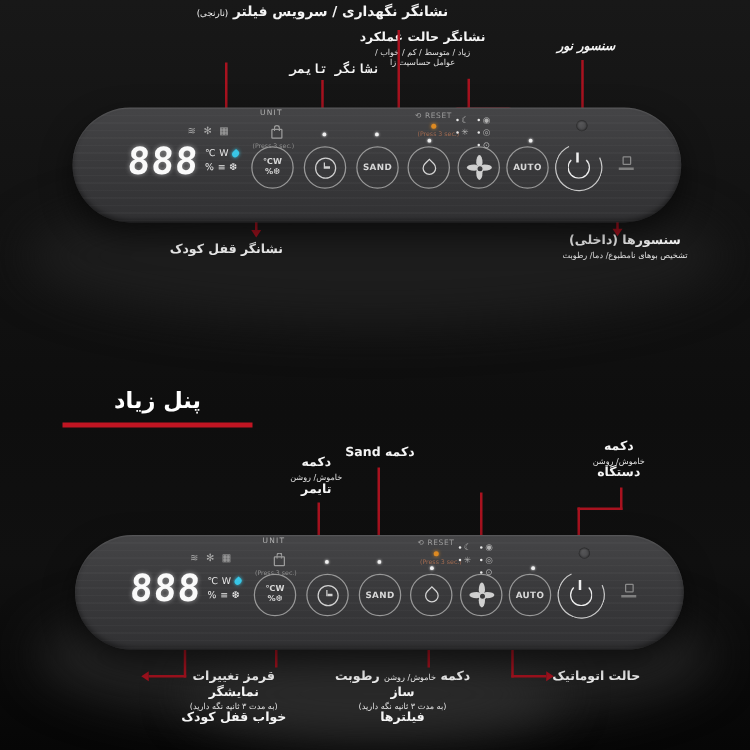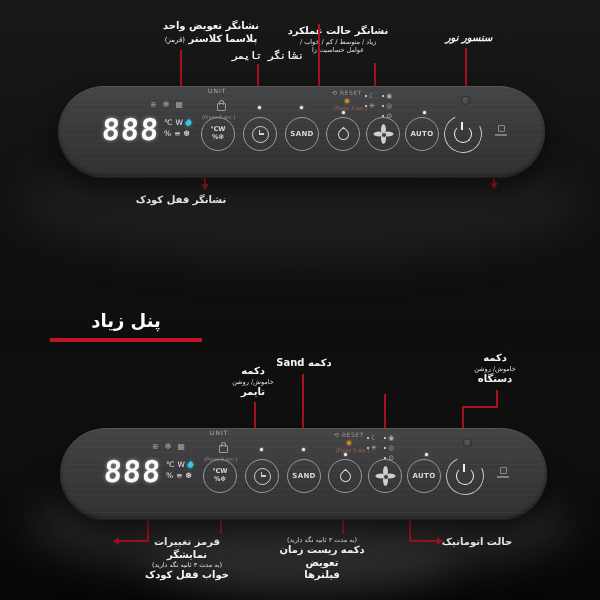--- a/index.html
+++ b/index.html
@@ -109,6 +109,10 @@
   <div class="blob b2"></div>
   <div class="blob b3"></div>
 
+  <div class="lbl" id="l-filter">
+    <span>نشانگر نگهداری / سرویس فیلتر</span>
+    <span class="paren">(نارنجی)</span>
+  </div>
   <div class="lbl" id="l-plasma">
     <span class="big">نشانگر تعویض واحد</span>
     <span class="big"><span>پلاسما کلاستر</span> <span class="paren">(قرمز)</span></span>

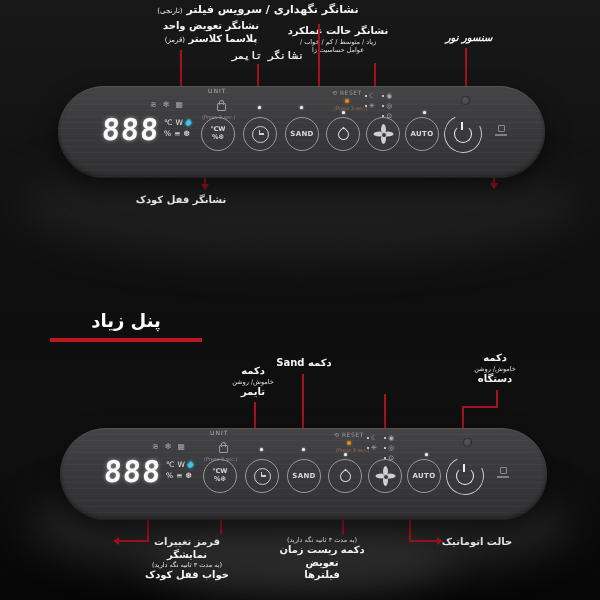--- a/index.html
+++ b/index.html
@@ -113,10 +113,6 @@
     <span>نشانگر نگهداری / سرویس فیلتر</span>
     <span class="paren">(نارنجی)</span>
   </div>
-  <div class="lbl" id="l-plasma">
-    <span class="big">نشانگر تعویض واحد</span>
-    <span class="big"><span>پلاسما کلاستر</span> <span class="paren">(قرمز)</span></span>
-  </div>
   <div class="lbl" id="l-timer">نشانگر تایمر</div>
   <div class="lbl" id="l-mode">
     <span class="big">نشانگر حالت عملکرد</span>

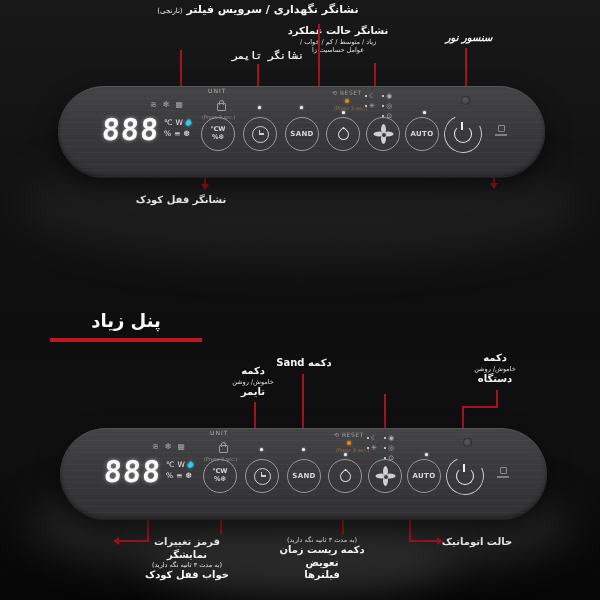--- a/index.html
+++ b/index.html
@@ -121,6 +121,10 @@
   </div>
   <div class="lbl" id="l-light">سنسور نور</div>
   <div class="lbl" id="l-childlock">نشانگر قفل کودک</div>
+  <div class="lbl" id="l-sensors">
+    <span class="big">سنسورها (داخلی)</span>
+    <span class="sm">تشخیص بوهای نامطبوع/ دما/ رطوبت</span>
+  </div>
 
   <div class="ln v" style="left:318px;top:24px;height:97px;"></div>
   <div class="ln h" style="left:318px;top:119px;width:18px;"></div>

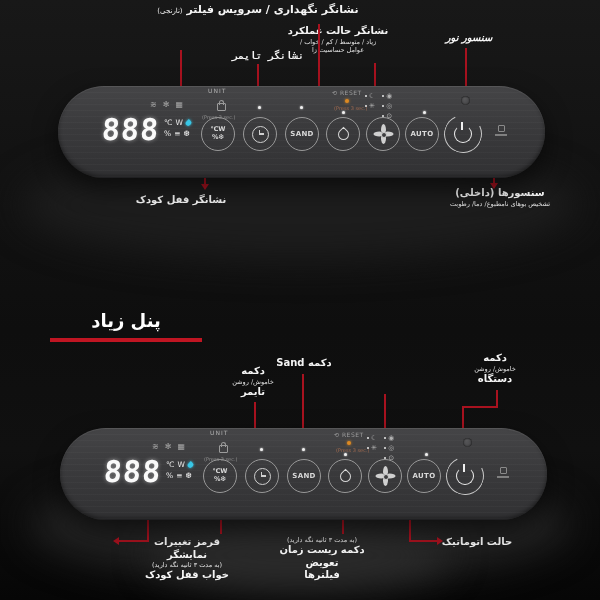--- a/index.html
+++ b/index.html
@@ -258,6 +258,7 @@
     <span class="big">خواب قفل کودک</span>
   </div>
   <div class="lbl" id="l-humid">
+    <span class="big"><span>دکمه</span> <span class="inline-sm">خاموش/ روشن</span> <span>رطوبت ساز</span></span>
     <span class="sm">(به مدت ۳ ثانیه نگه دارید)</span>
     <span class="big">دکمه ریست زمان تعویض</span>
     <span class="big">فیلترها</span>

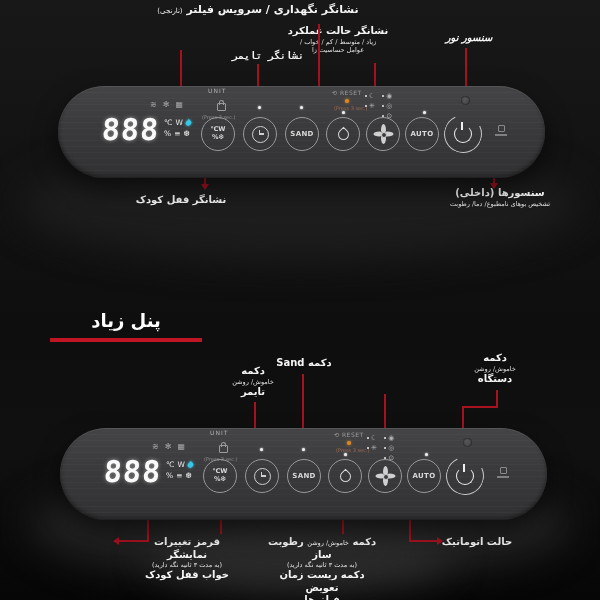--- a/index.html
+++ b/index.html
@@ -260,7 +260,6 @@
   <div class="lbl" id="l-humid">
     <span class="big"><span>دکمه</span> <span class="inline-sm">خاموش/ روشن</span> <span>رطوبت ساز</span></span>
     <span class="sm">(به مدت ۳ ثانیه نگه دارید)</span>
-    <span class="big">دکمه ریست زمان تعویض</span>
     <span class="big">فیلترها</span>
   </div>
   <div class="lbl" id="l-automode">حالت اتوماتیک</div>

